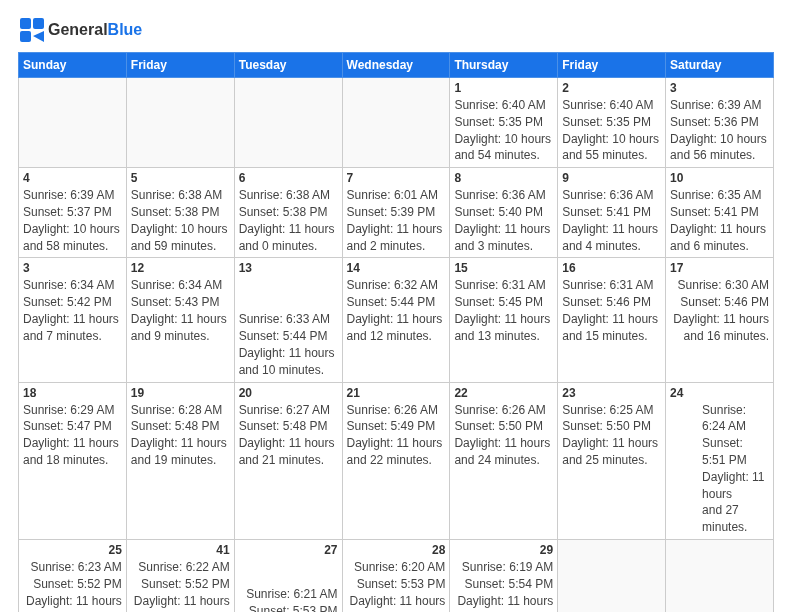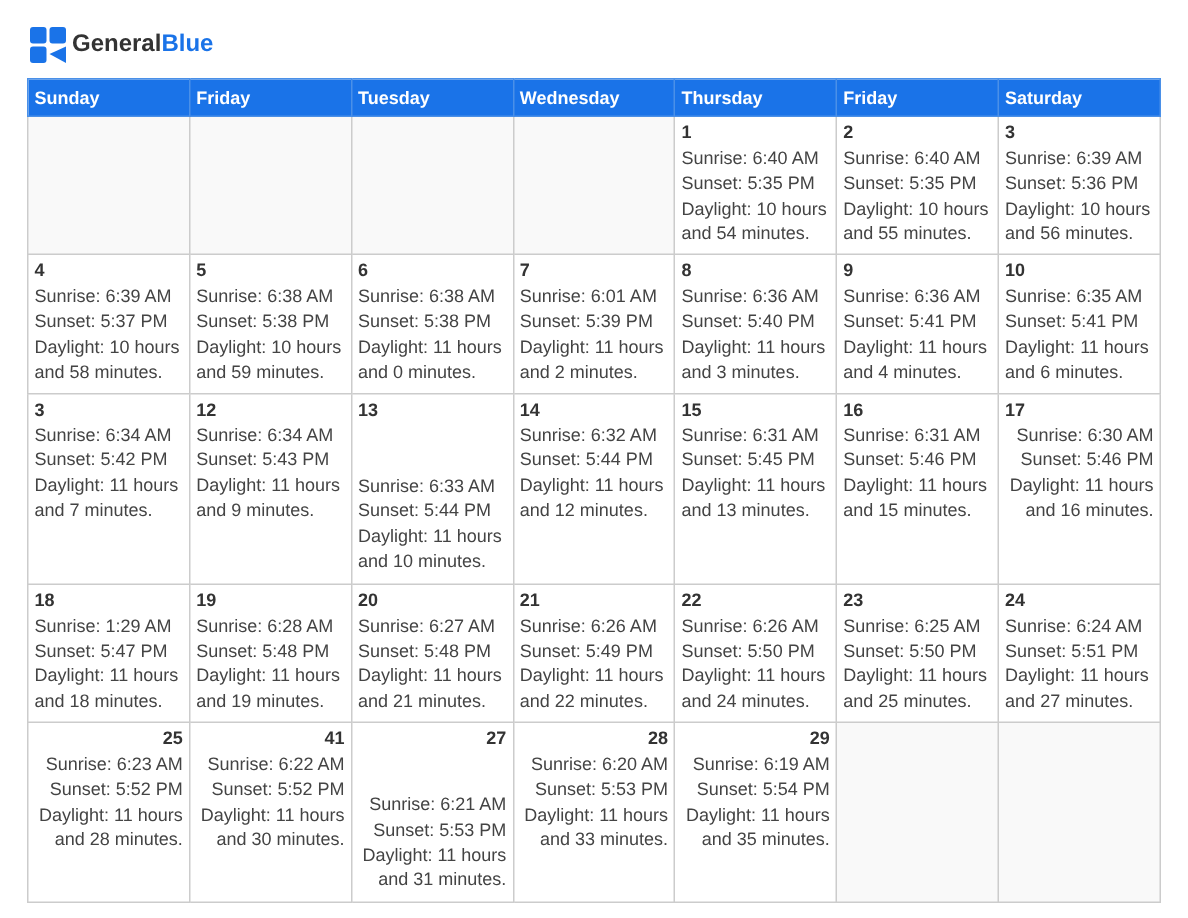--- a/index.html
+++ b/index.html
@@ -257,7 +257,7 @@
         <tr>
           <td>
             <div class="day-num">18</div>
-            <div class="day-info" style="white-space: pre-line;">Sunrise: 1:29 AM
+            <div class="day-info" style="white-space: pre-line;">Sunrise: 6:29 AM
 Sunset: 5:47 PM
 Daylight: 11 hours
 and 18 minutes.</div>

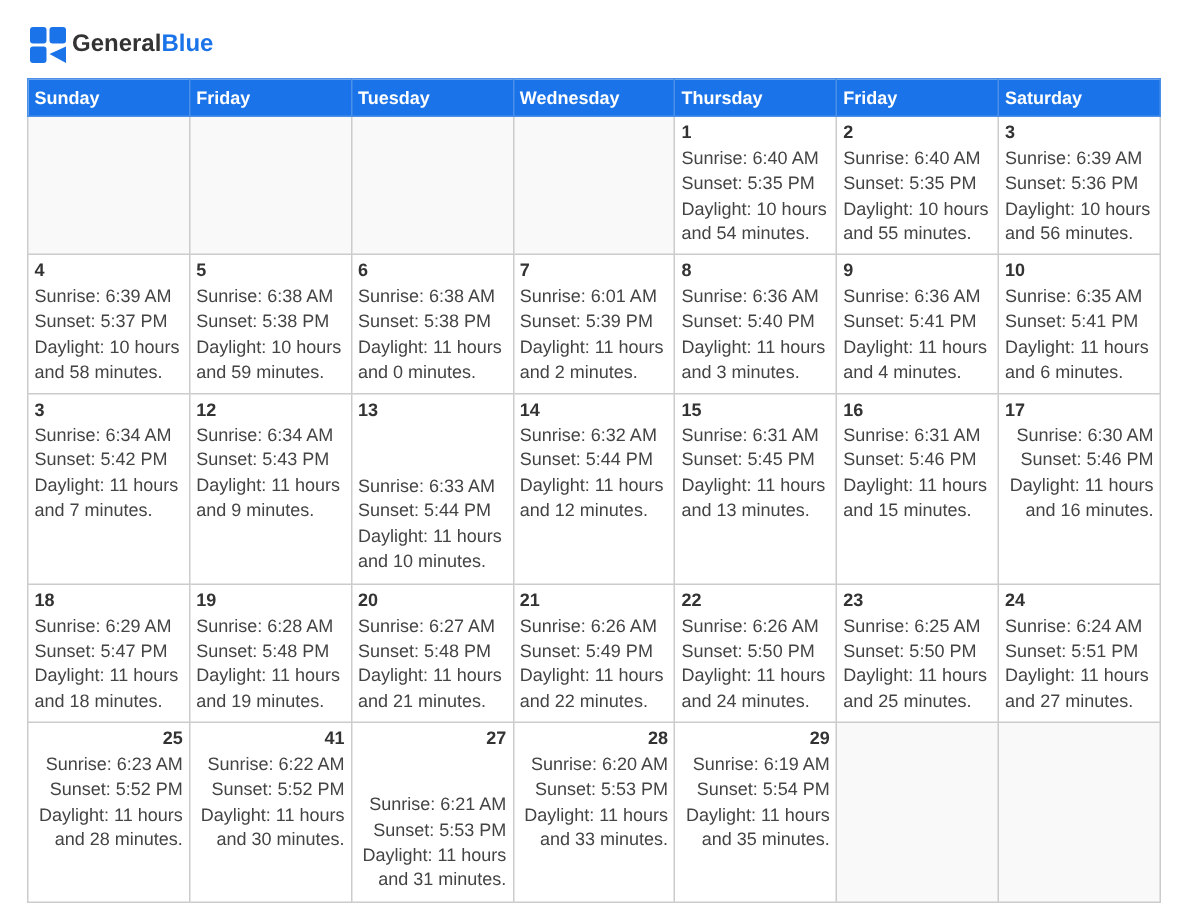--- a/index.html
+++ b/index.html
@@ -299,7 +299,7 @@
           </td>
           <td>
             <div class="day-num">24</div>
-            <div class="day-info" style="white-space: pre-line;">Sunrise: 6:24 AM
+            <div class="day-info" style="white-space: pre-line; margin-left: 32px;">Sunrise: 6:24 AM
 Sunset: 5:51 PM
 Daylight: 11 hours
 and 27 minutes.</div>

